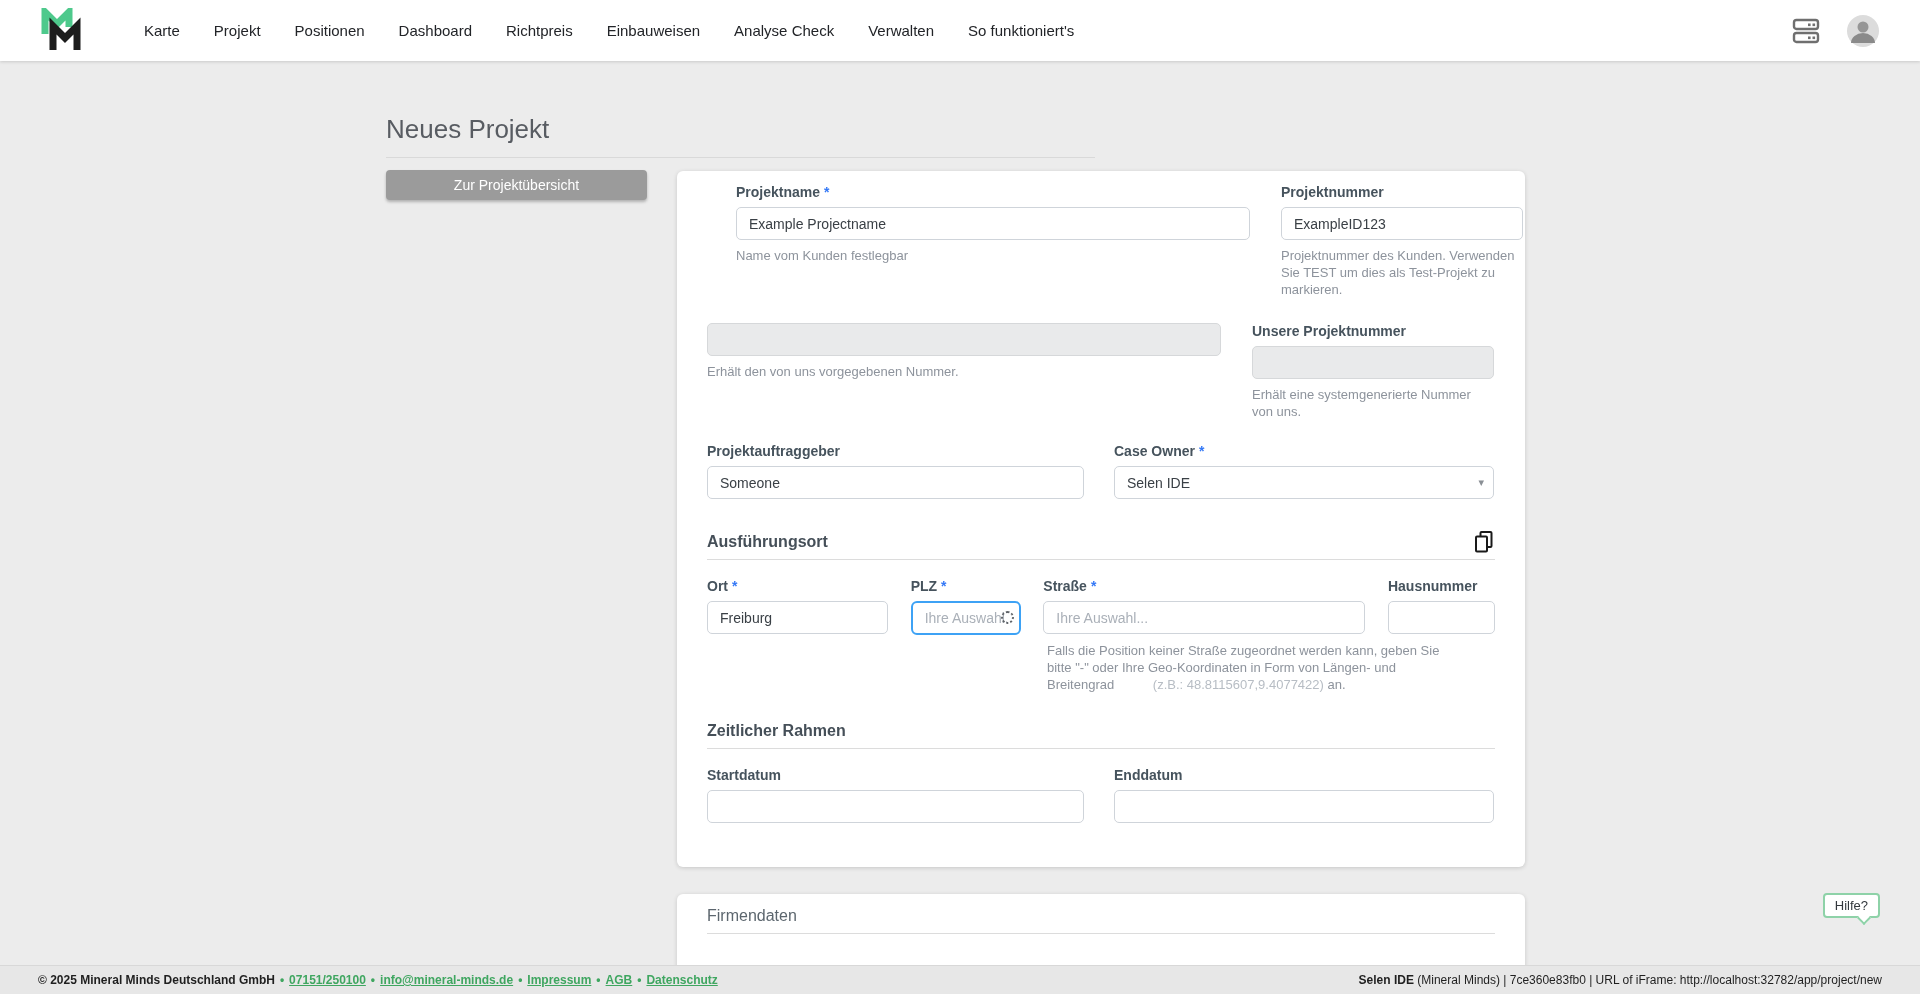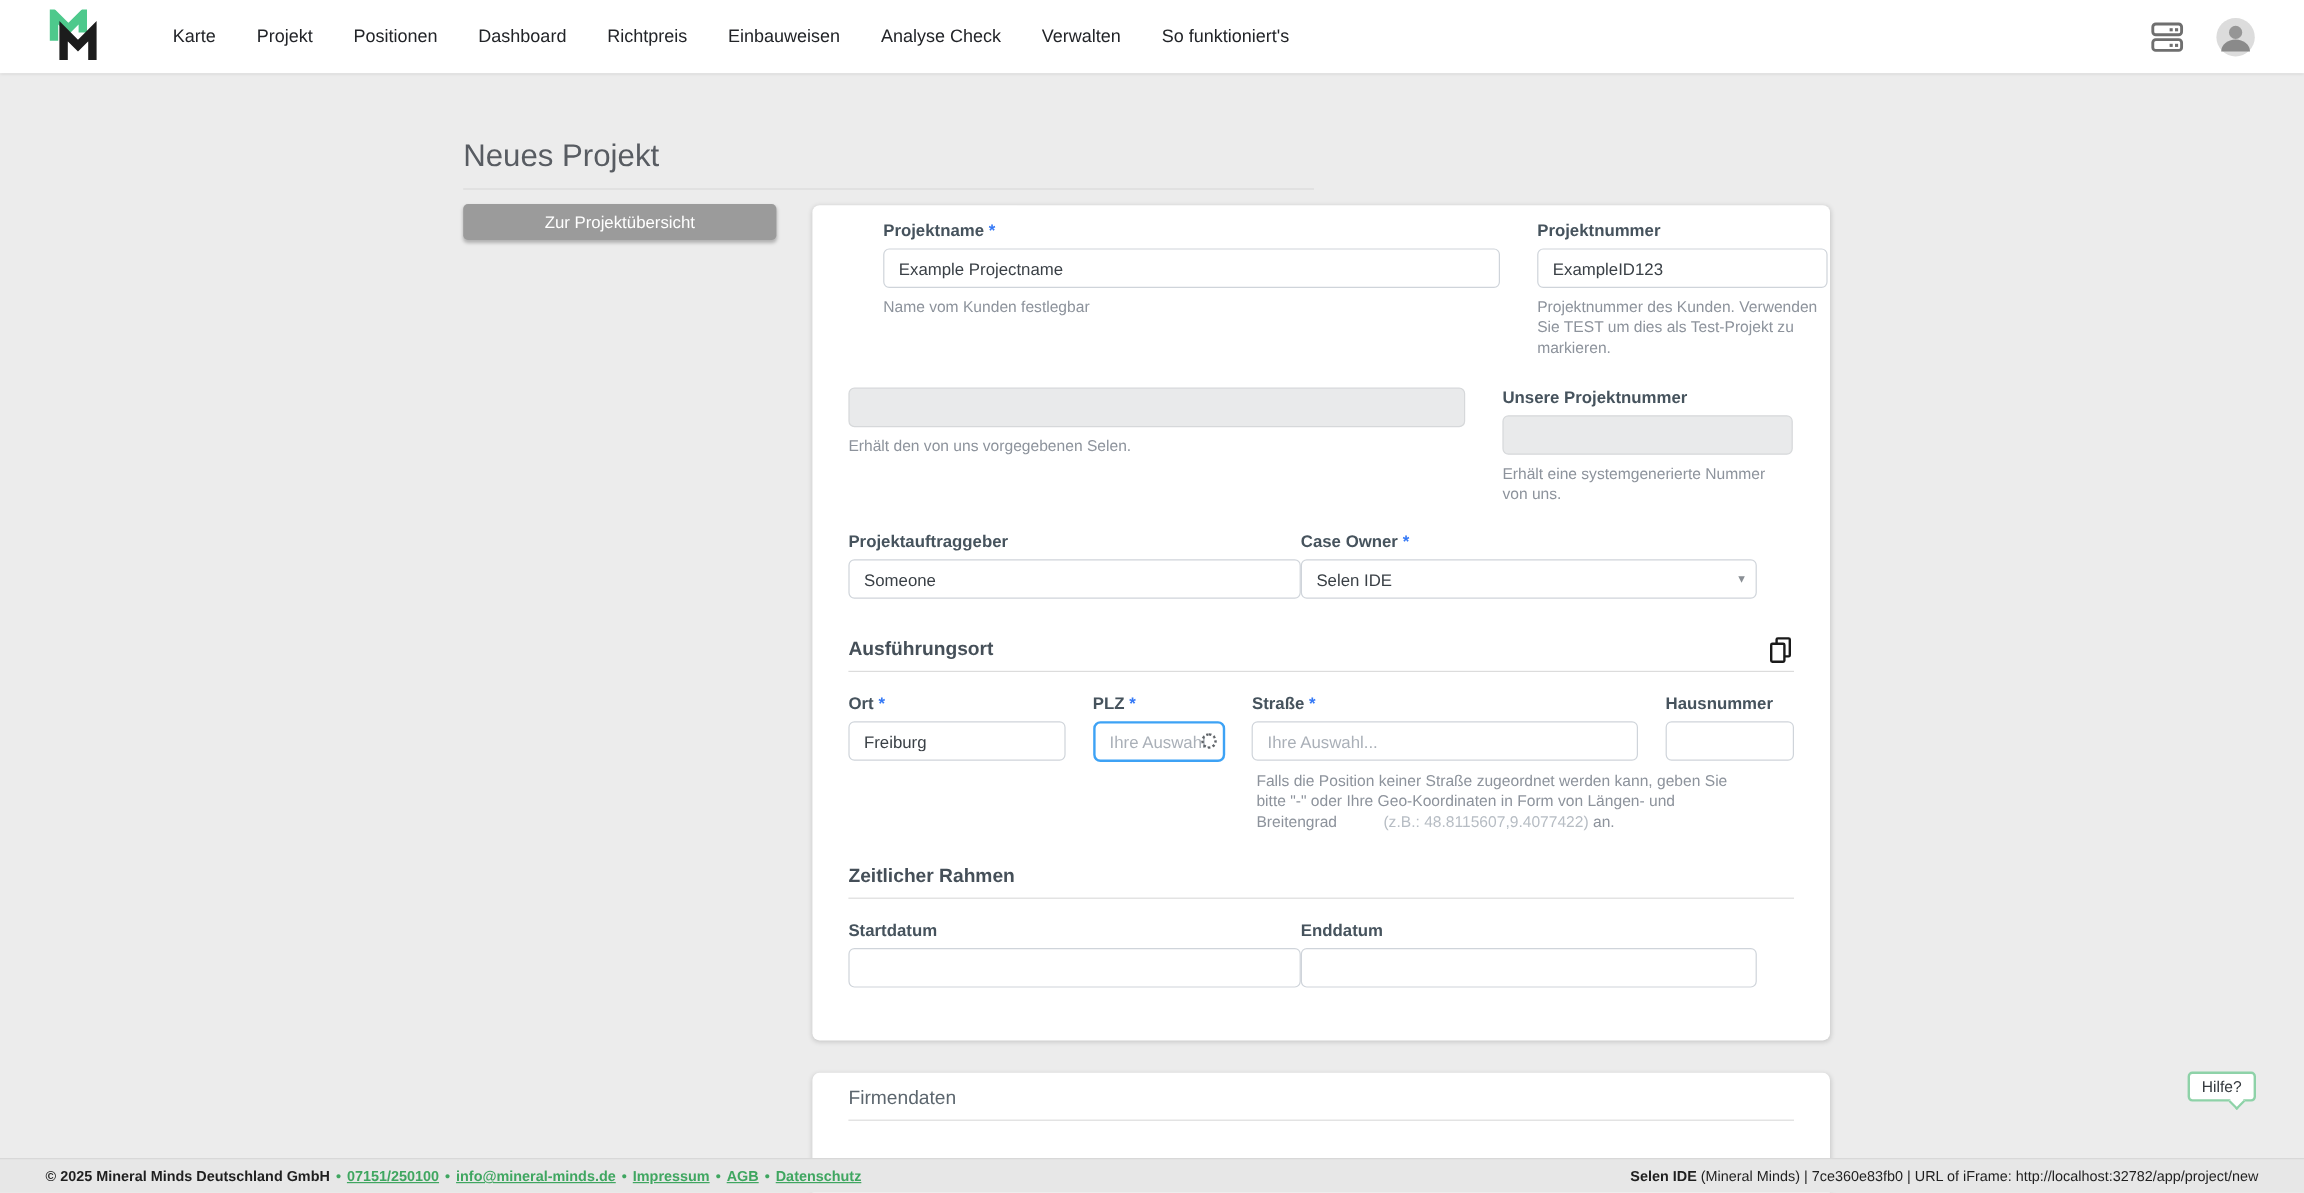--- a/index.html
+++ b/index.html
@@ -148,7 +148,7 @@
     <div class="grid2a mb-row2">
       <div>
         <input class="tin disabled" type="text" disabled="" value="" style="">
-        <div class="helper">Erhält den von uns vorgegebenen Selen.</div>
+        <div class="helper">Erhält den von uns vorgegebenen Nummer.</div>
       </div>
       <div>
         <div class="field-label">

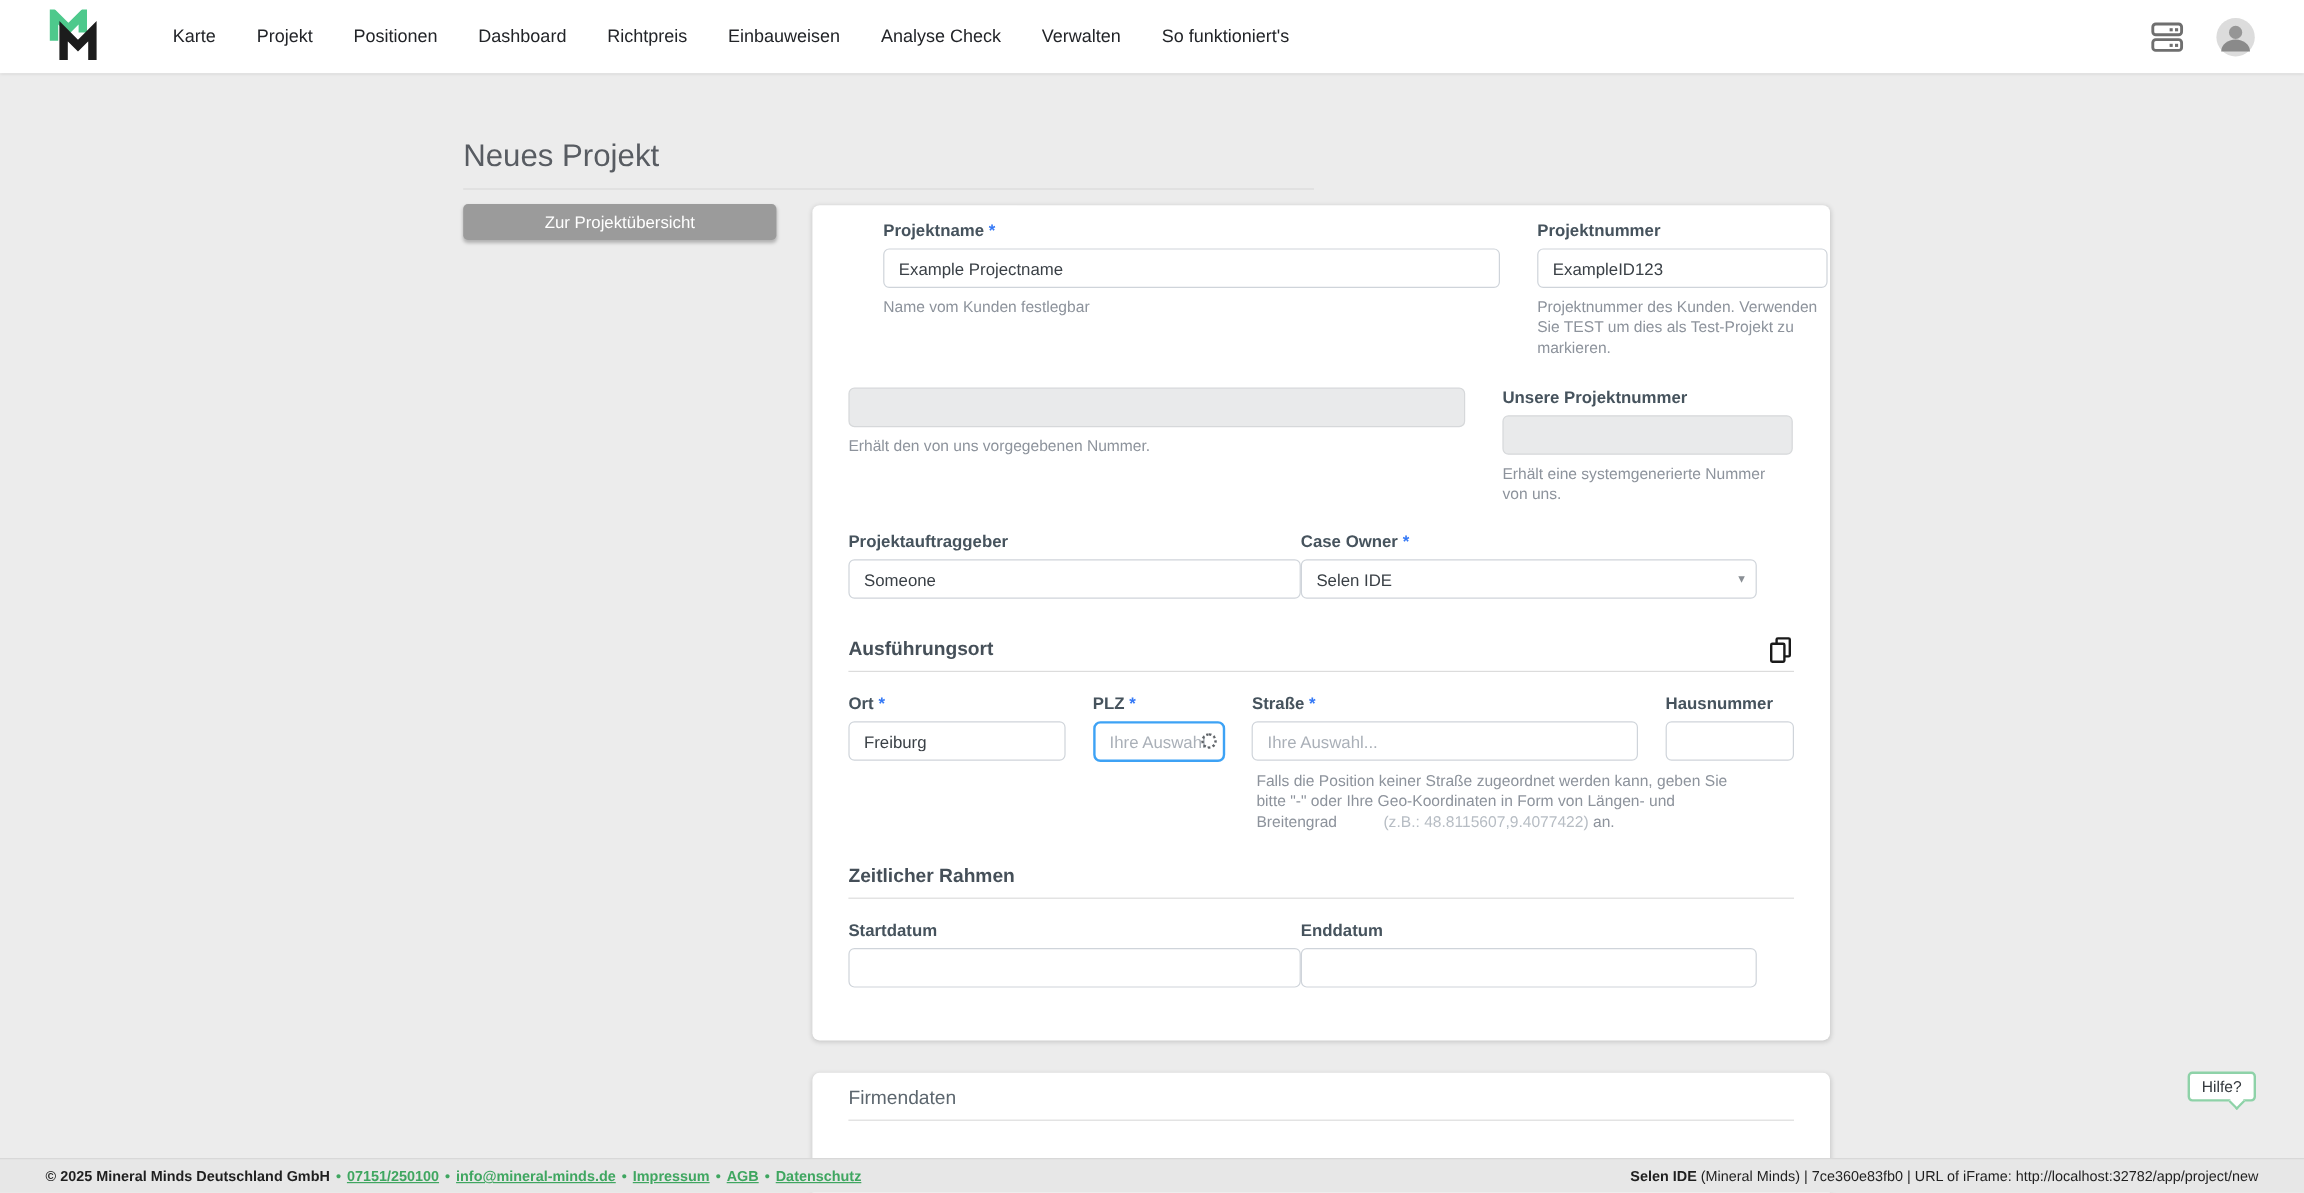--- a/index.html
+++ b/index.html
@@ -30,7 +30,7 @@
   .card-firm { top:894px; height:130px; padding:13px 30px; z-index:1; }
 
   .grid2a { display:grid; grid-template-columns:514px 242px; column-gap:31px; }
-  .grid2b { display:grid; grid-template-columns:377px 380px; }
+  .grid2b { display:grid; grid-template-columns:377px 380px; column-gap:30px; }
   .row4 { display:flex; justify-content:space-between; }
 
   .field-label { display:flex; align-items:baseline; gap:4px; height:16px; margin-bottom:7px; }

